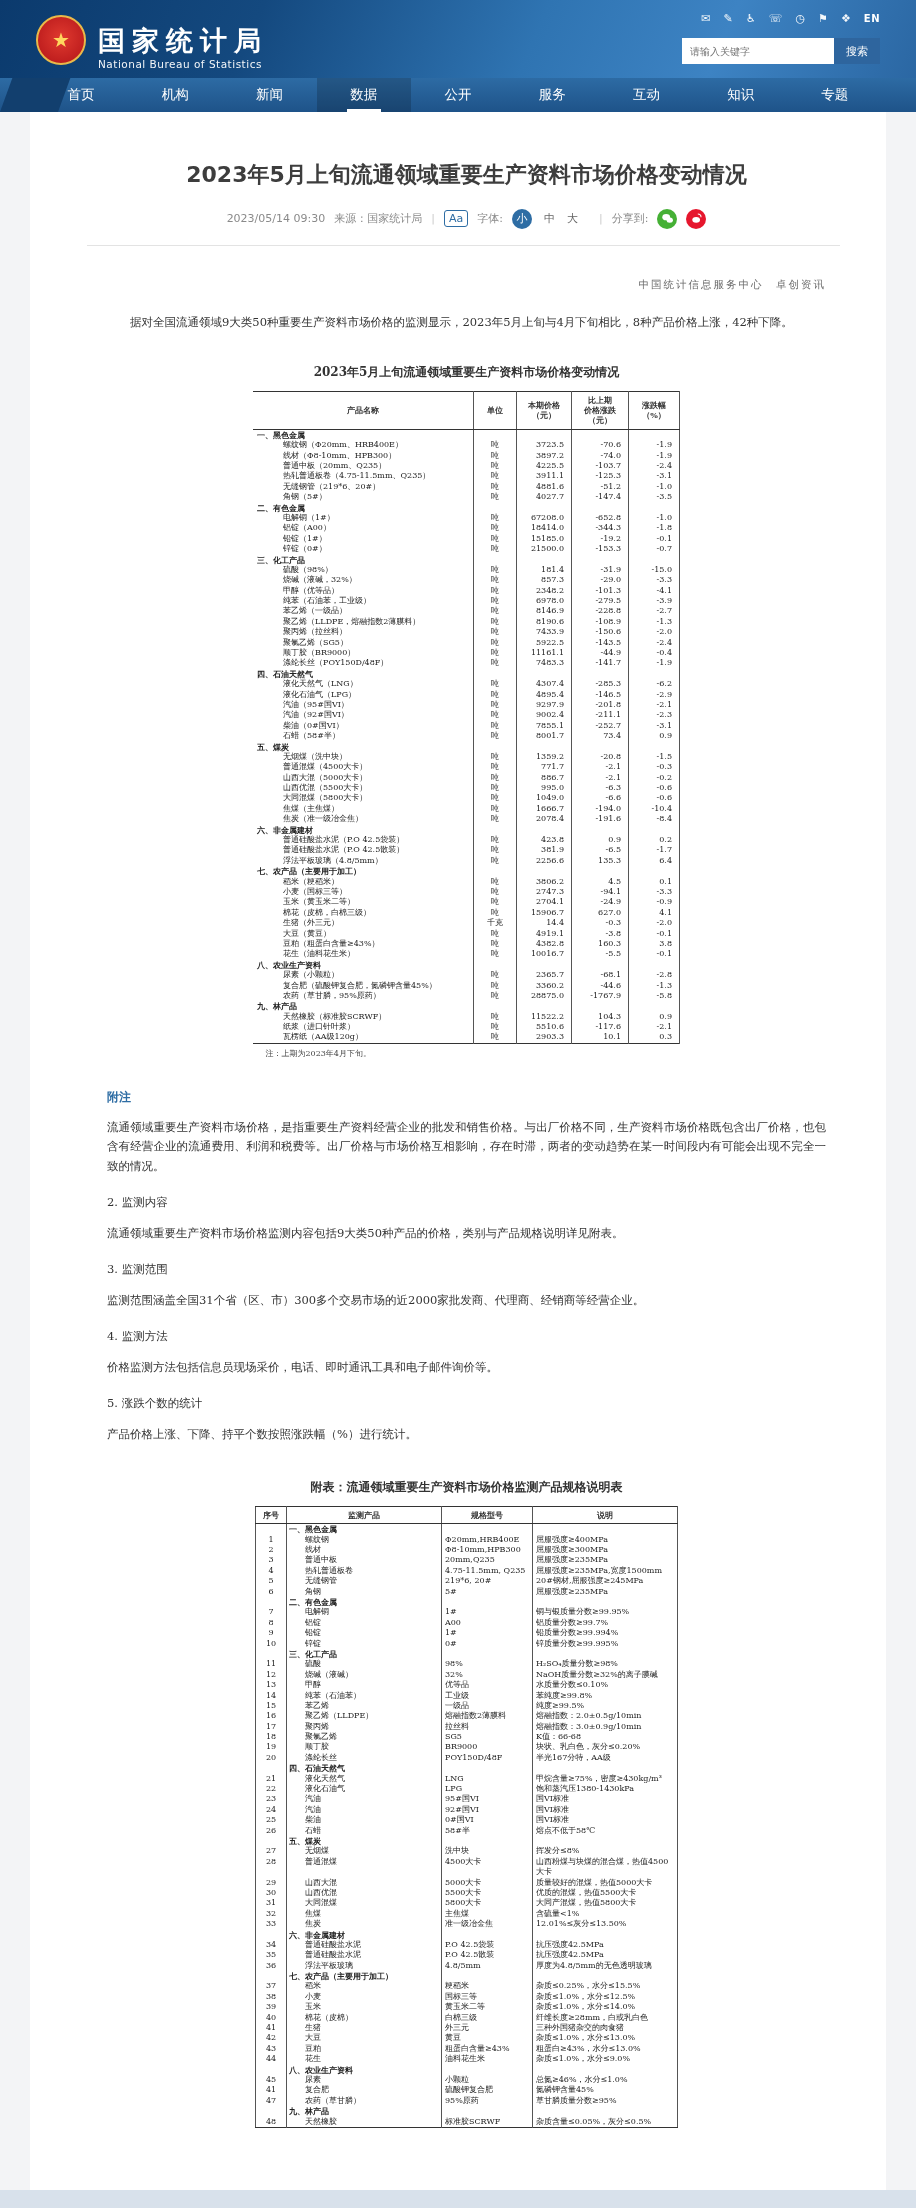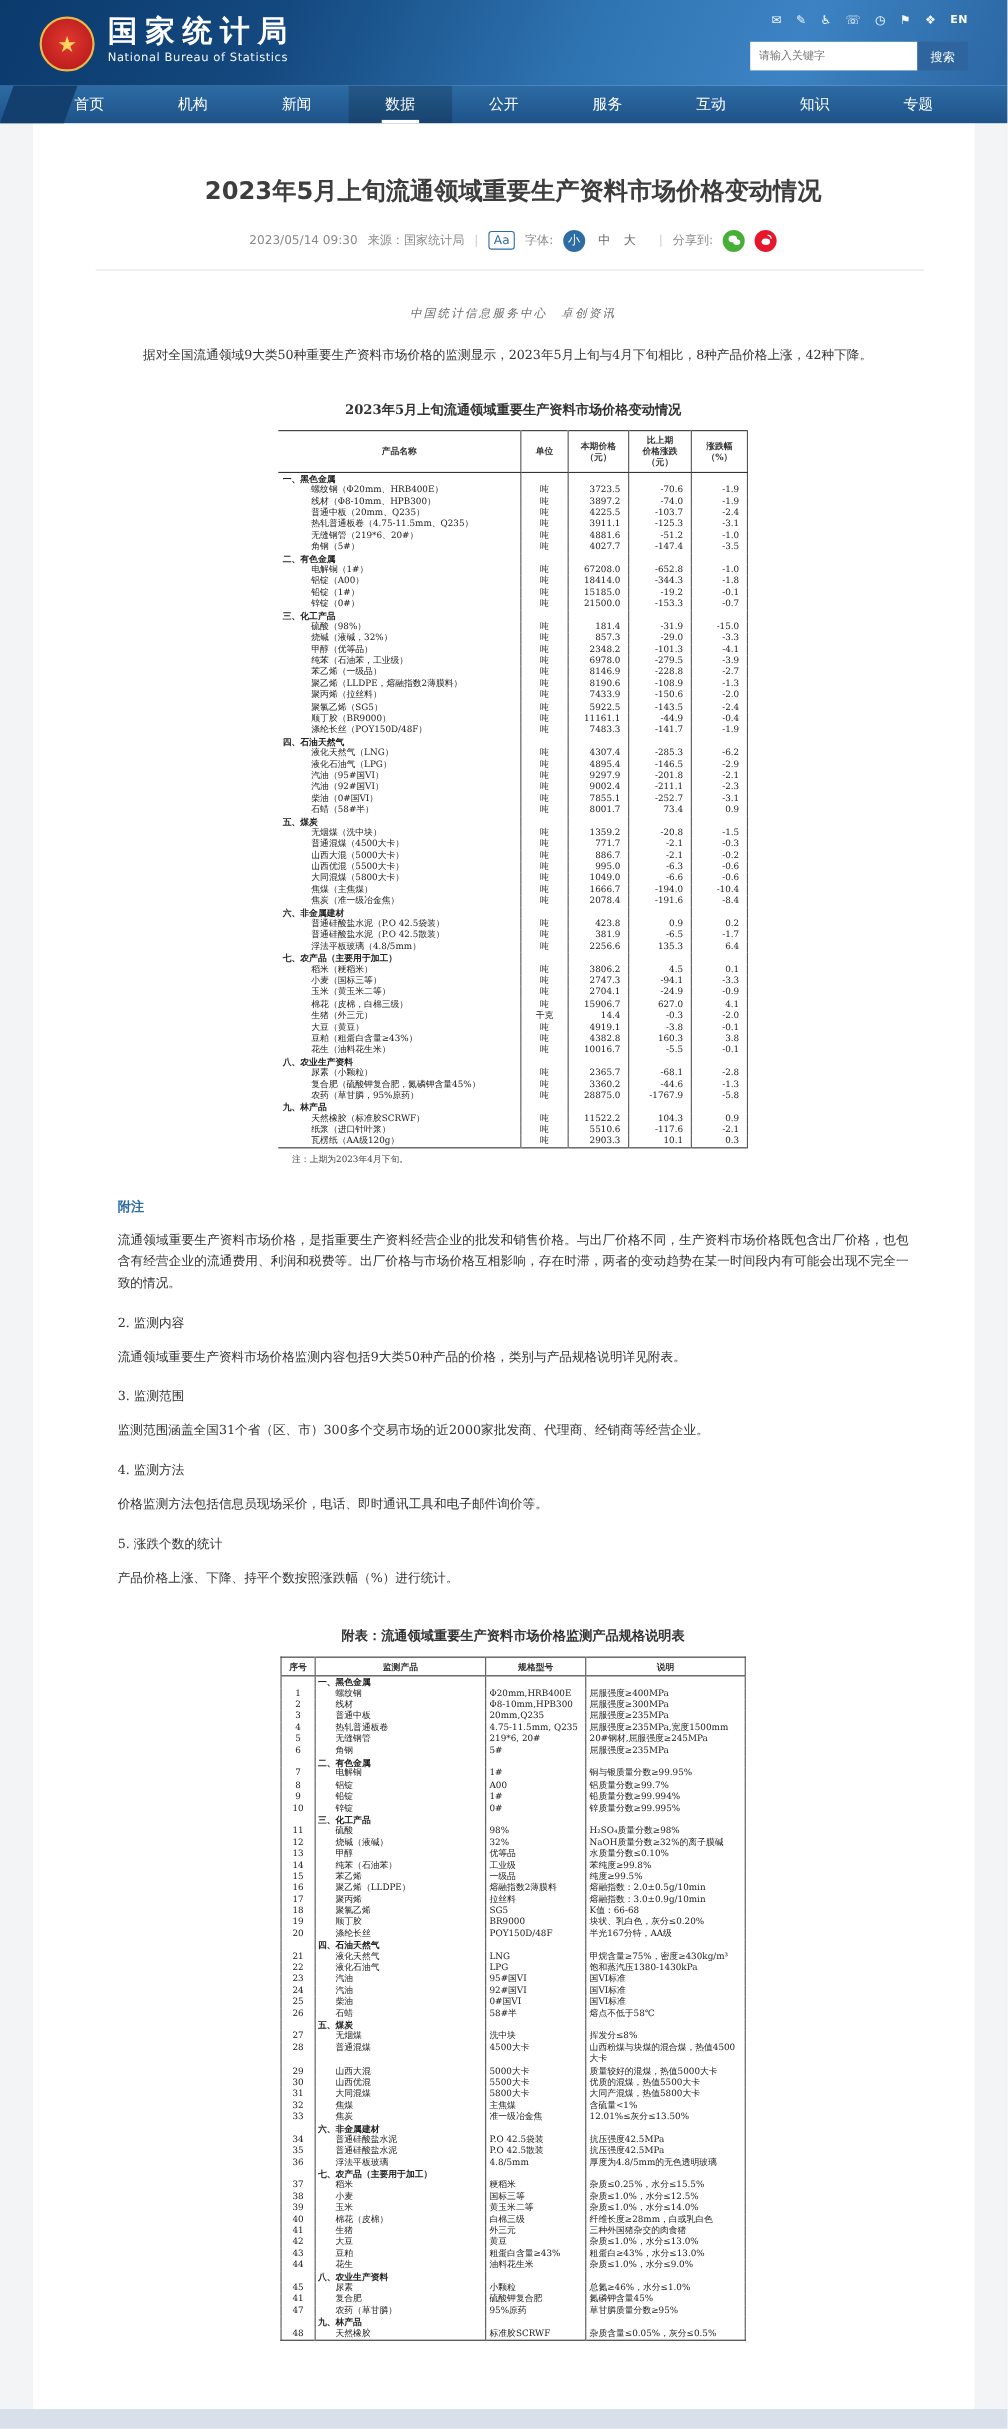--- a/index.html
+++ b/index.html
@@ -12,7 +12,7 @@
   .emblem{position:absolute;left:36px;top:15px;width:46px;height:46px;border-radius:50%;
     background:radial-gradient(circle at 50% 45%,#e03a2f 0%,#c01f1f 70%,#9e1515 100%);
     border:2px solid #e9b949;display:flex;align-items:center;justify-content:center;color:#ffd75e;font-size:20px;}
-  .logo-text{position:absolute;left:98px;top:14px;color:#fff;}
+  .logo-text{position:absolute;left:98px;top:26px;color:#fff;}
   .logo-cn{font-size:27px;font-weight:bold;letter-spacing:7px;line-height:30px;}
   .logo-en{font-size:10.5px;letter-spacing:.5px;opacity:.95;margin-top:2px;}
   .top-icons{position:absolute;right:36px;top:12px;display:flex;align-items:center;gap:13px;color:#fff;font-size:11px;}

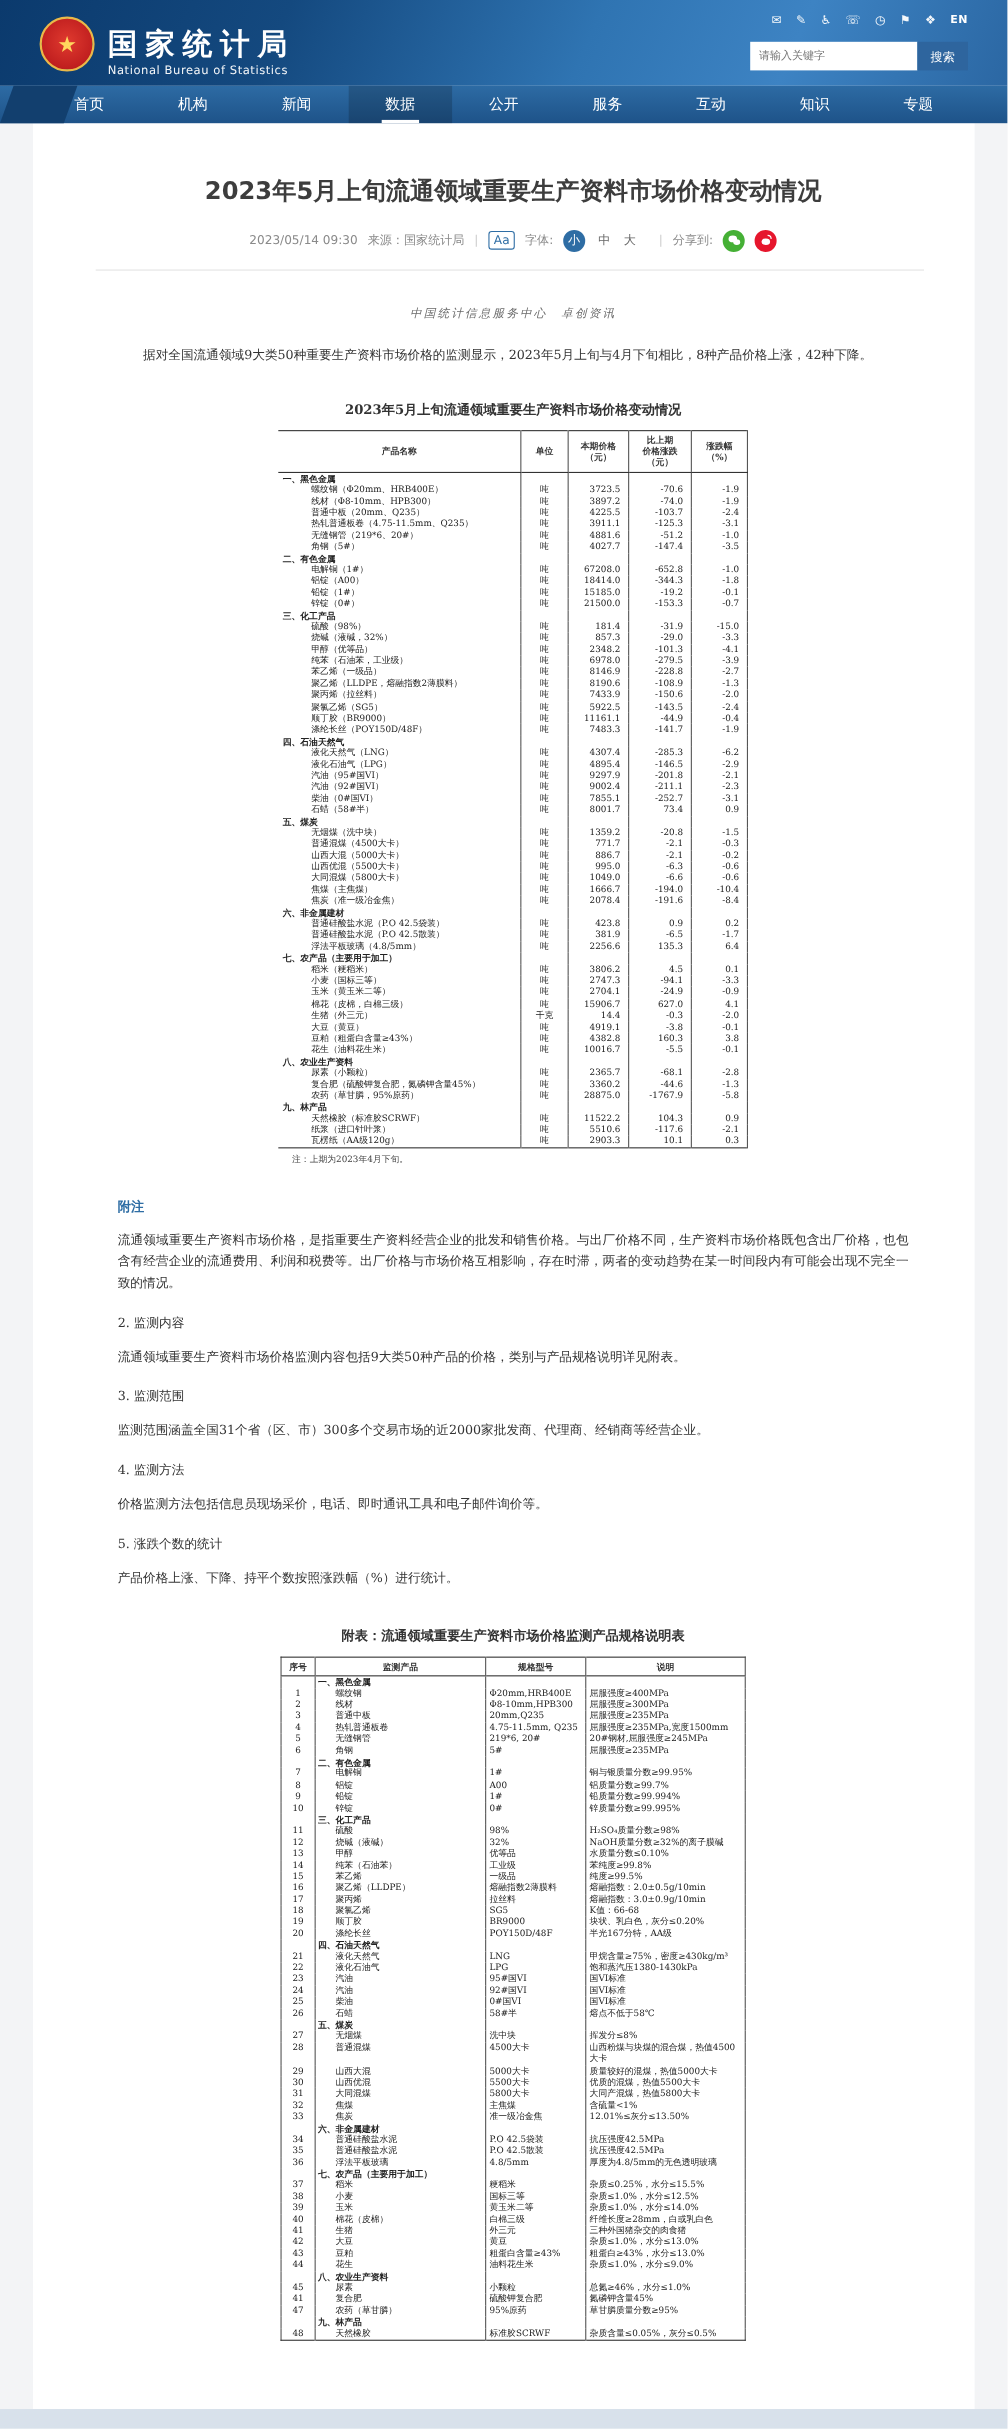--- a/index.html
+++ b/index.html
@@ -45,7 +45,7 @@
   .fsize.sel{background:#2e6da4;color:#fff;border-radius:50%;width:20px;height:20px;line-height:20px;text-align:center;display:inline-block;}
   .share-ic{width:20px;height:20px;border-radius:50%;display:inline-flex;align-items:center;justify-content:center;cursor:pointer;}
   .divider{border-top:1px solid #e3e3e3;margin:16px -14px 0 -20px;}
-  .byline{text-align:center;font-size:10.5px;color:#6b6b6b;margin-top:32px;letter-spacing:2px;font-style:italic;}
+  .byline{text-align:right;font-size:10.5px;color:#6b6b6b;margin-top:32px;letter-spacing:2px;}
   .intro{font-size:11.5px;line-height:1.9;text-indent:2em;margin-top:20px;text-align:justify;}
   .tbl-title{text-align:center;font-weight:bold;font-size:12px;color:#333;margin-top:30px;}
 

